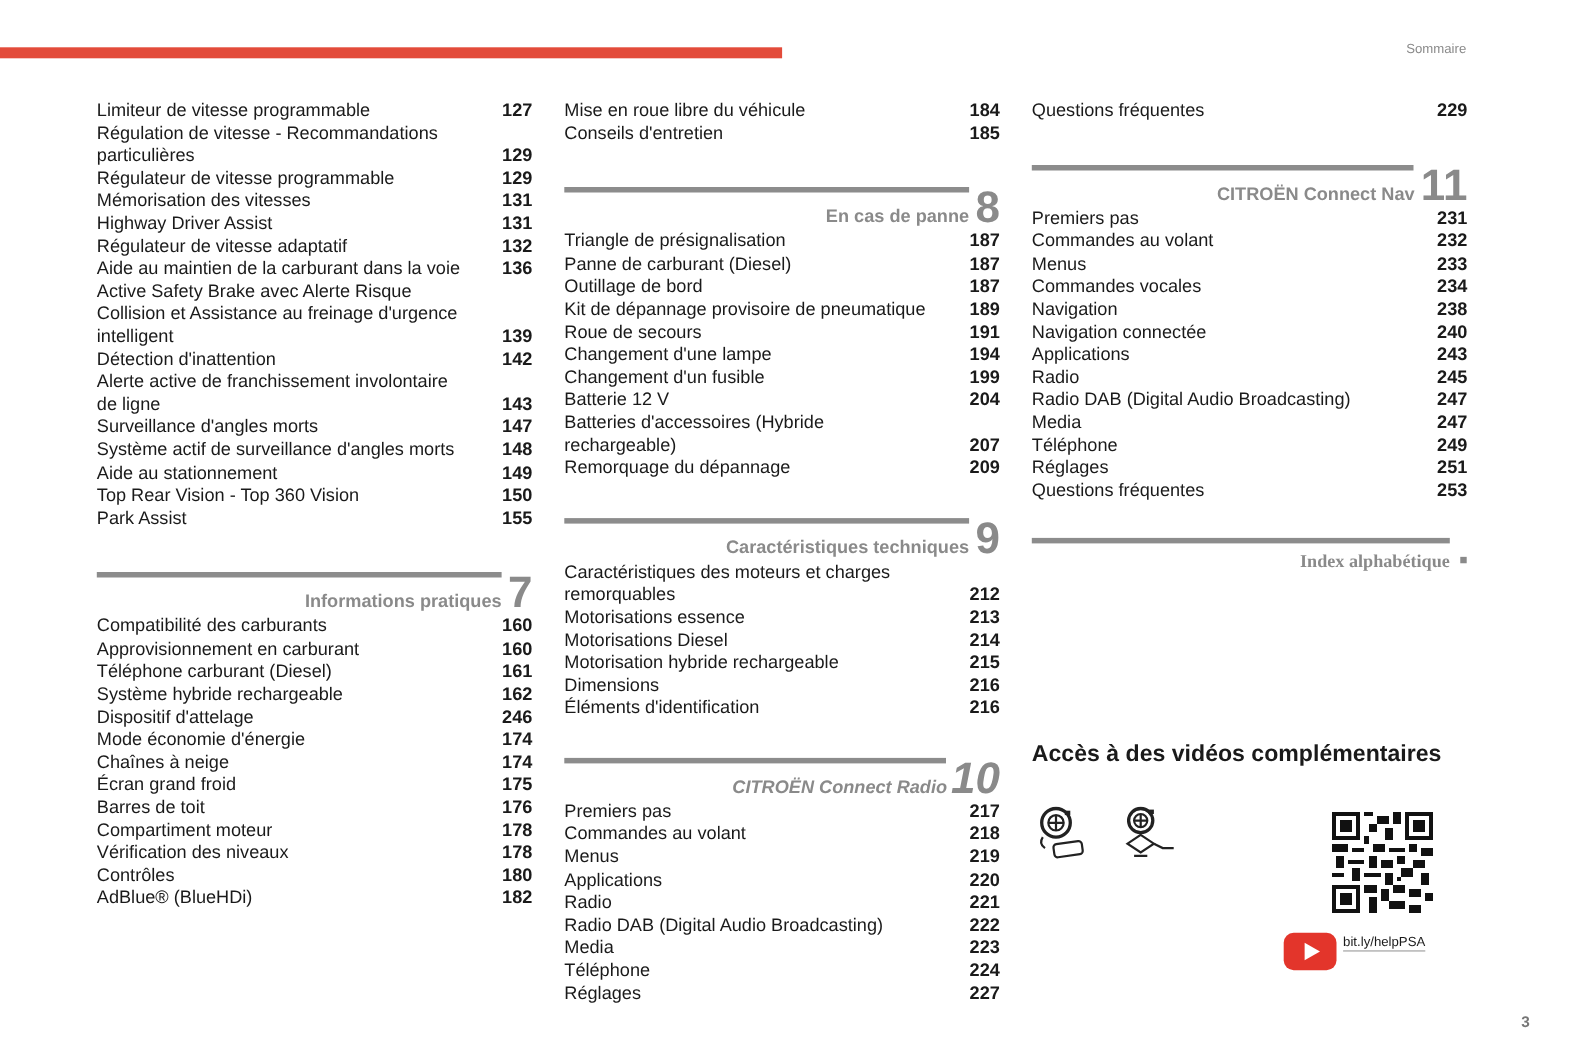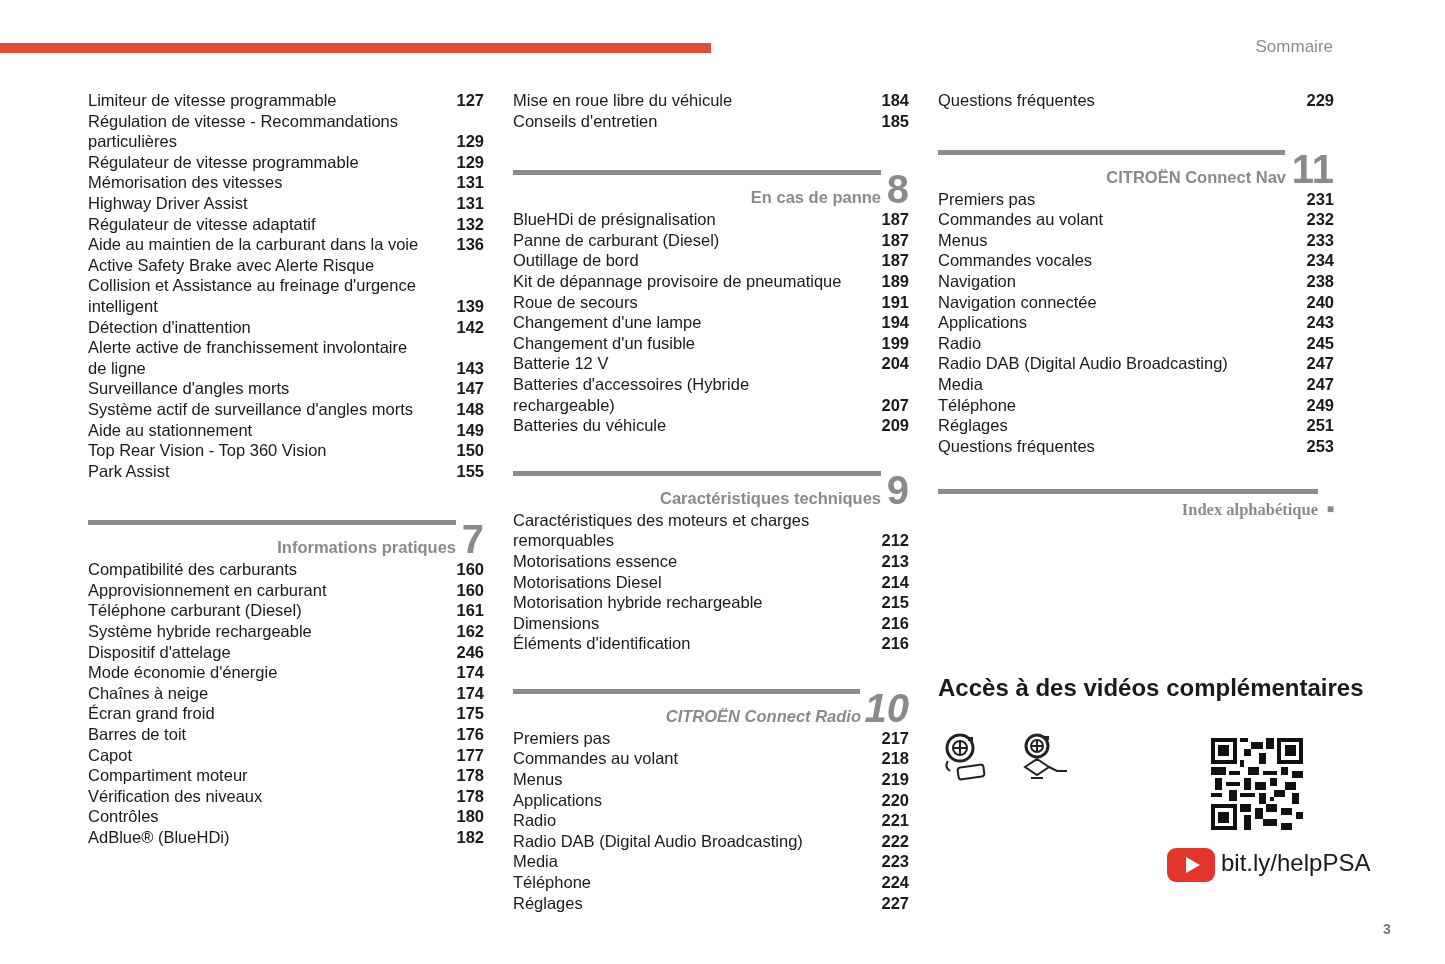--- a/index.html
+++ b/index.html
@@ -8,7 +8,7 @@
       font-family: "Liberation Sans", sans-serif; color: #1a1a1a;
     }
     .top-bar { position: absolute; left: 0; top: 43px; width: 711px; height: 10px; background: #e34b3a; }
-    .page-label { position: absolute; right: 112px; top: 37px; font-size: 17px; color: #8a8a8a; }
+    .page-label { position: absolute; right: 112px; top: 37px; font-size: 12px; color: #8a8a8a; }
     .page-number { position: absolute; left: 1383px; top: 921px; font-size: 14px; font-weight: bold; color: #777; }
 
     .col { position: absolute; top: 90px; width: 396px; }

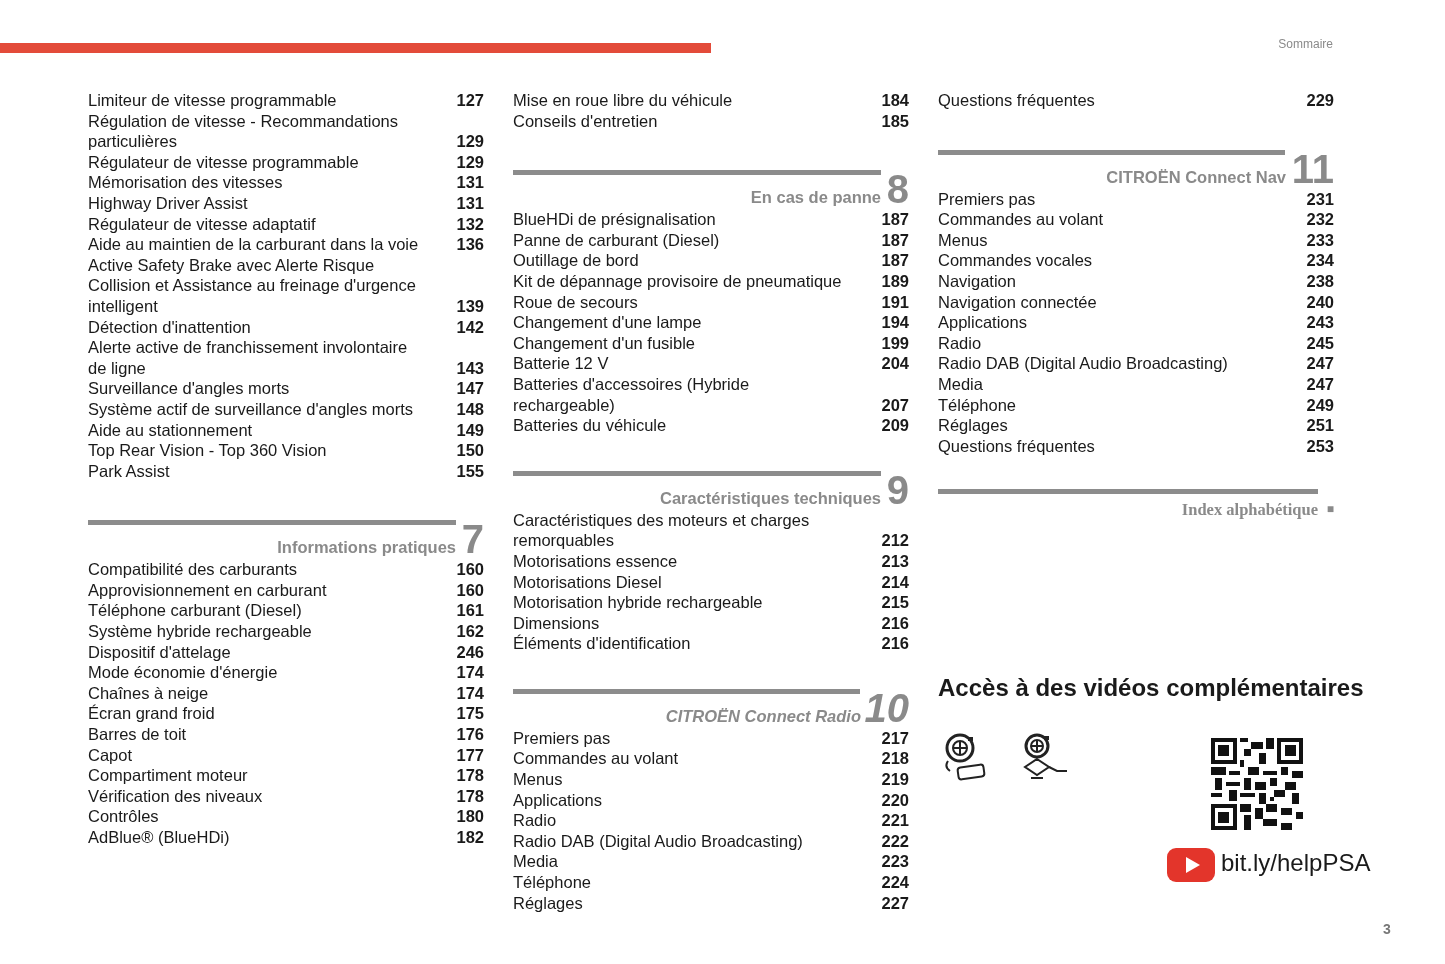--- a/index.html
+++ b/index.html
@@ -186,7 +186,7 @@
   </div>
   <div>
     <div class="entry">
-        <span class="title">BlueHDi de présignalisation</span>
+        <span class="title">Triangle de présignalisation</span>
         <span class="page">187</span>
       </div>
     <div class="entry">

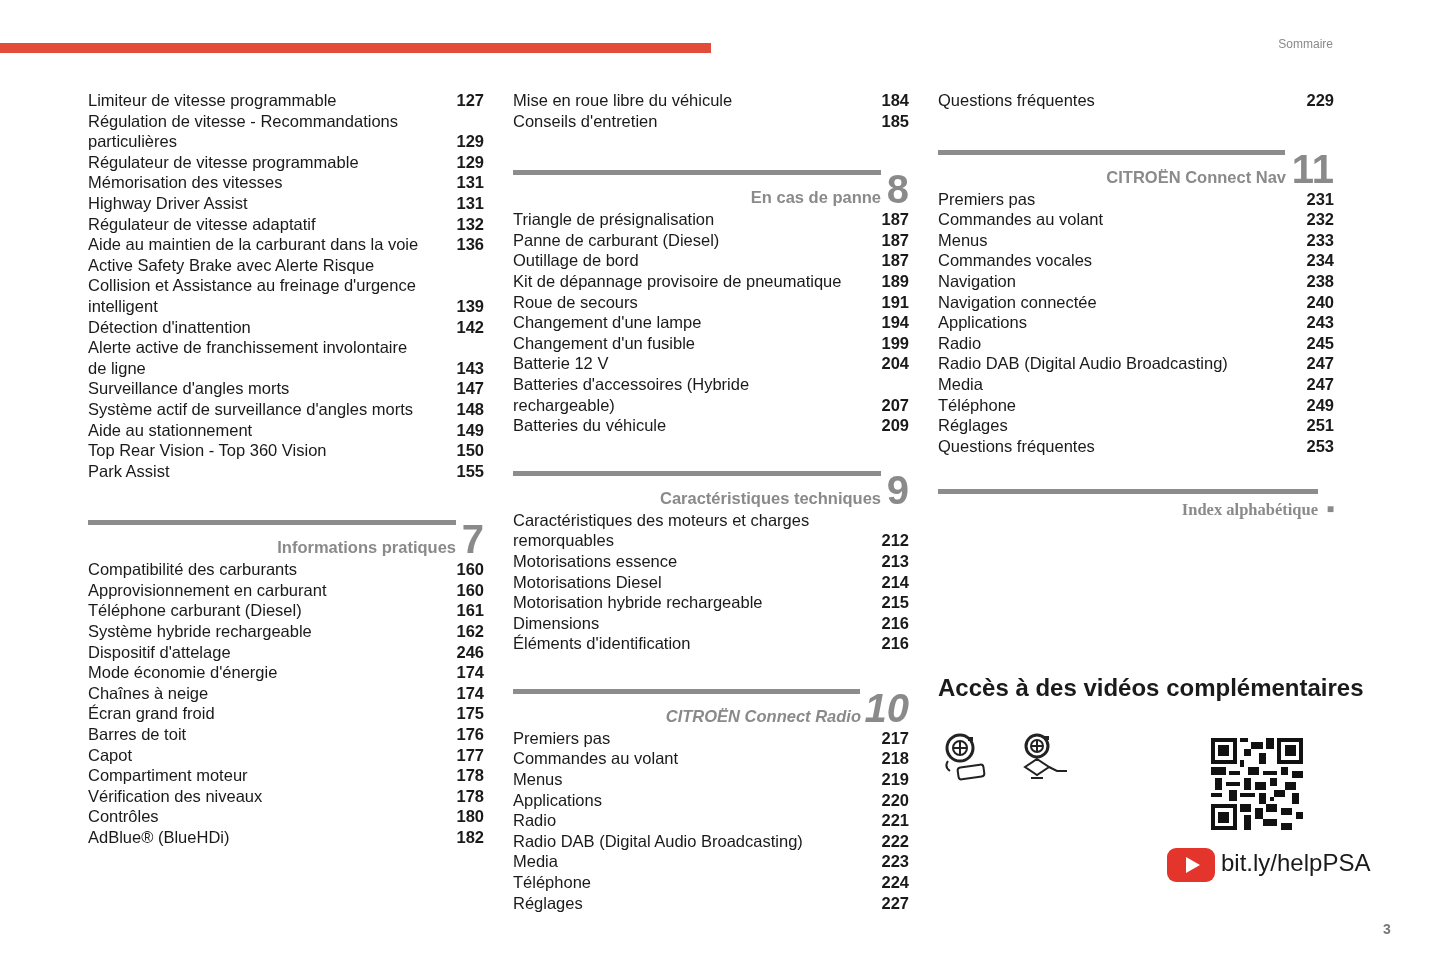--- a/index.html
+++ b/index.html
@@ -222,7 +222,7 @@
         <span class="page">207</span>
       </div>
     <div class="entry">
-        <span class="title">Batteries du véhicule</span>
+        <span class="title">Remorquage du dépannage</span>
         <span class="page">209</span>
       </div>
   </div>

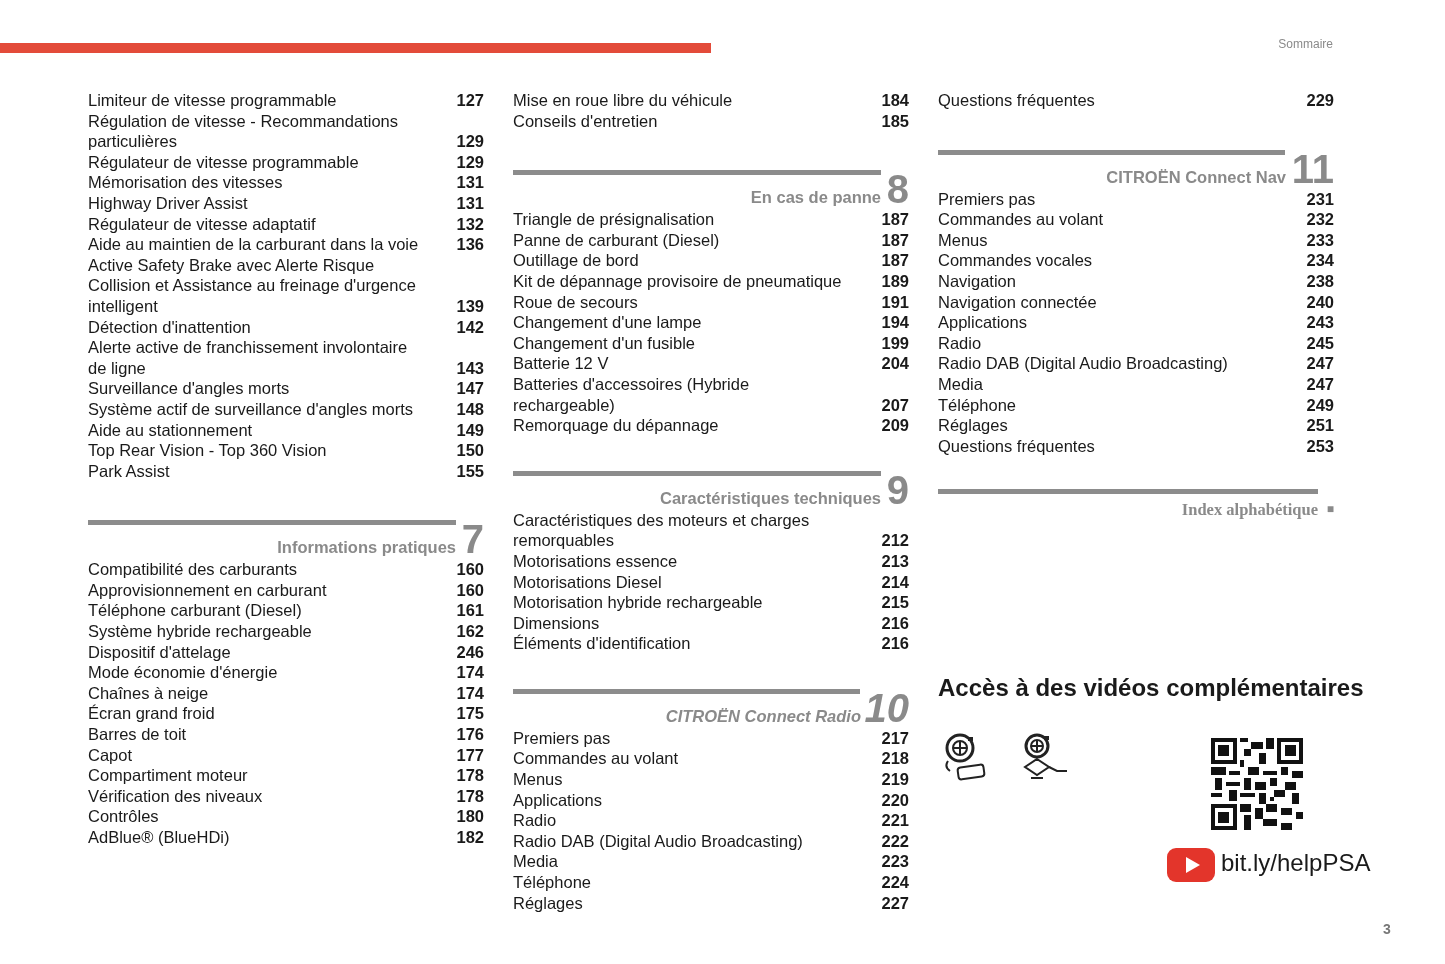--- a/index.html
+++ b/index.html
@@ -25,7 +25,7 @@
     .section-head .stitle { position: absolute; bottom: 2px; font-size: 16.5px; font-weight: bold; color: #8a8a8a; text-align: left; }
     .section-head .snum { position: absolute; right: 0; bottom: 0; font-size: 40px; font-weight: bold; color: #8a8a8a; line-height: 40px; }
 
-    .videos-title { position: absolute; left: 938px; top: 674px; font-size: 24px; font-weight: bold; color: #1a1a1a; }
+    .videos-title { position: absolute; left: 938px; top: 674px; font-size: 21px; font-weight: bold; color: #1a1a1a; }
     .icon-tire { position: absolute; }
     .qr { position: absolute; left: 1210px; top: 738px; width: 94px; height: 92px; }
     .yt-btn { position: absolute; left: 1167px; top: 848px; width: 48px; height: 34px; background: #e3352b; border-radius: 9px; display: flex; align-items: center; justify-content: center; }

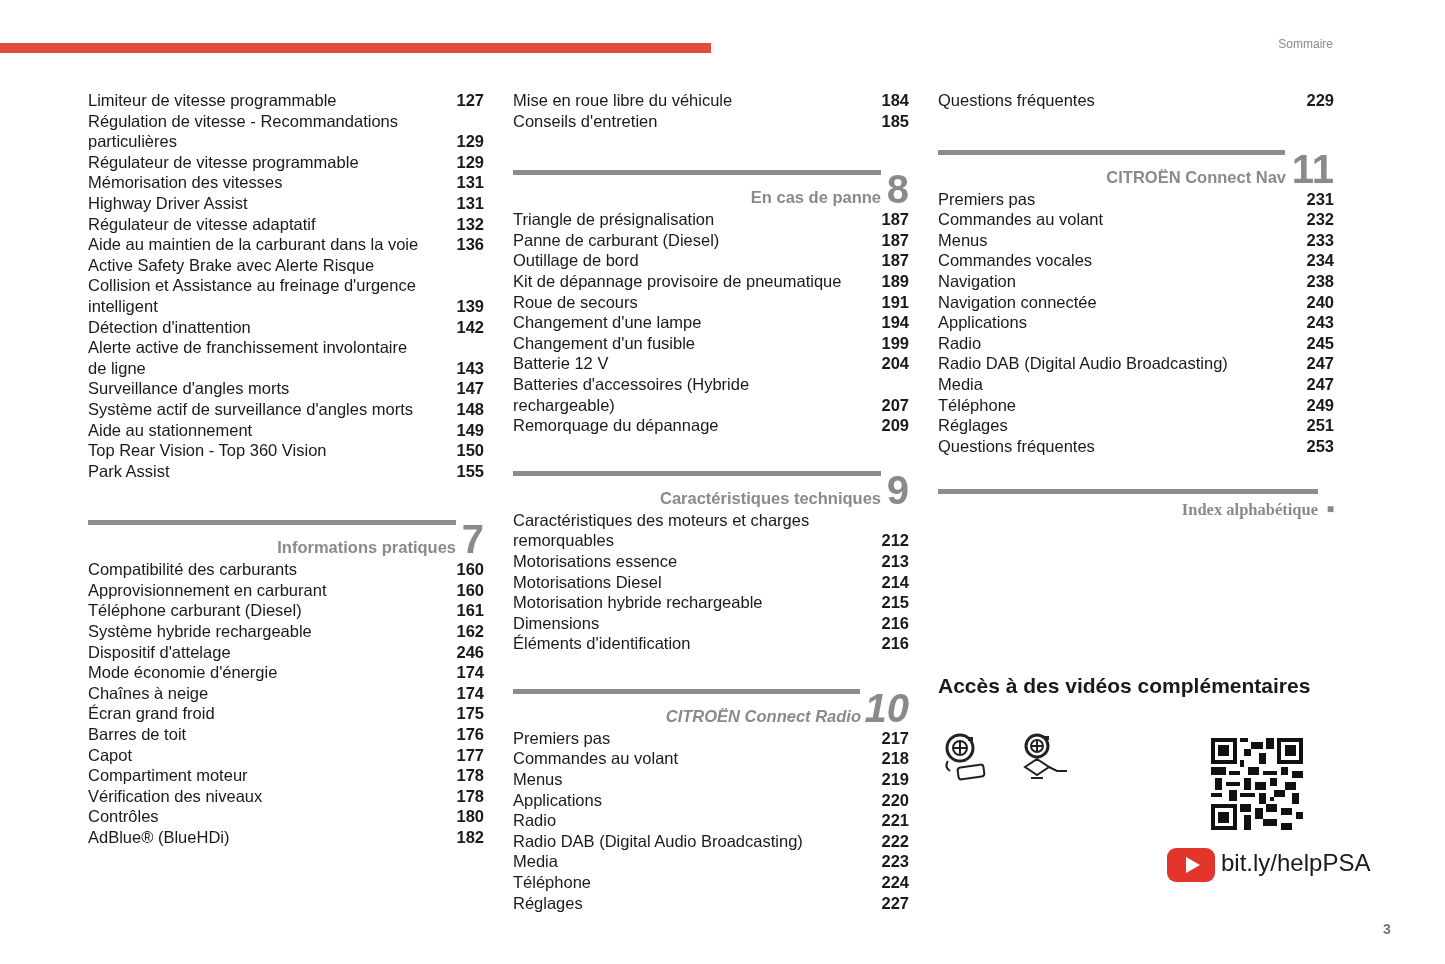--- a/index.html
+++ b/index.html
@@ -143,10 +143,6 @@
     <div class="entry">
         <span class="title">Barres de toit</span>
         <span class="page">176</span>
-      </div>
-    <div class="entry">
-        <span class="title">Capot</span>
-        <span class="page">177</span>
       </div>
     <div class="entry">
         <span class="title">Compartiment moteur</span>

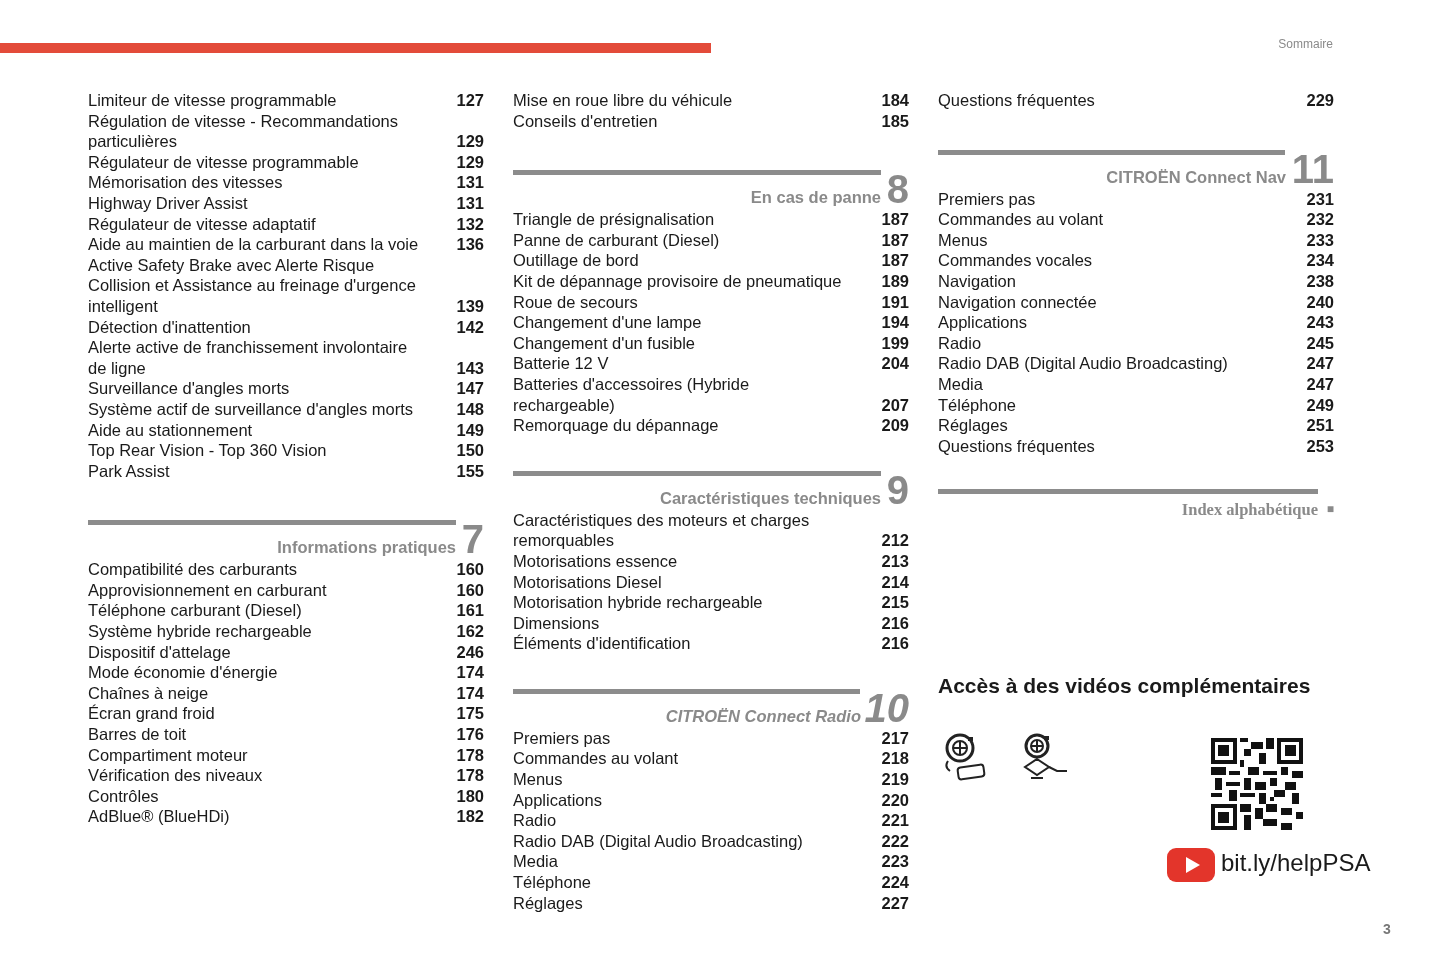--- a/index.html
+++ b/index.html
@@ -30,7 +30,7 @@
     .qr { position: absolute; left: 1210px; top: 738px; width: 94px; height: 92px; }
     .yt-btn { position: absolute; left: 1167px; top: 848px; width: 48px; height: 34px; background: #e3352b; border-radius: 9px; display: flex; align-items: center; justify-content: center; }
     .yt-btn .tri { width: 0; height: 0; border-left: 14px solid #fff; border-top: 8px solid transparent; border-bottom: 8px solid transparent; margin-left: 3px; }
-    .yt-link { position: absolute; left: 1221px; top: 849px; font-size: 24px; color: #1a1a1a; text-decoration-color: #999; text-underline-offset: 4px; }
+    .yt-link { position: absolute; left: 1221px; top: 849px; font-size: 12px; color: #1a1a1a; text-decoration: underline; text-decoration-color: #999; text-underline-offset: 4px; }
   </style>
 </head>
 <body>

